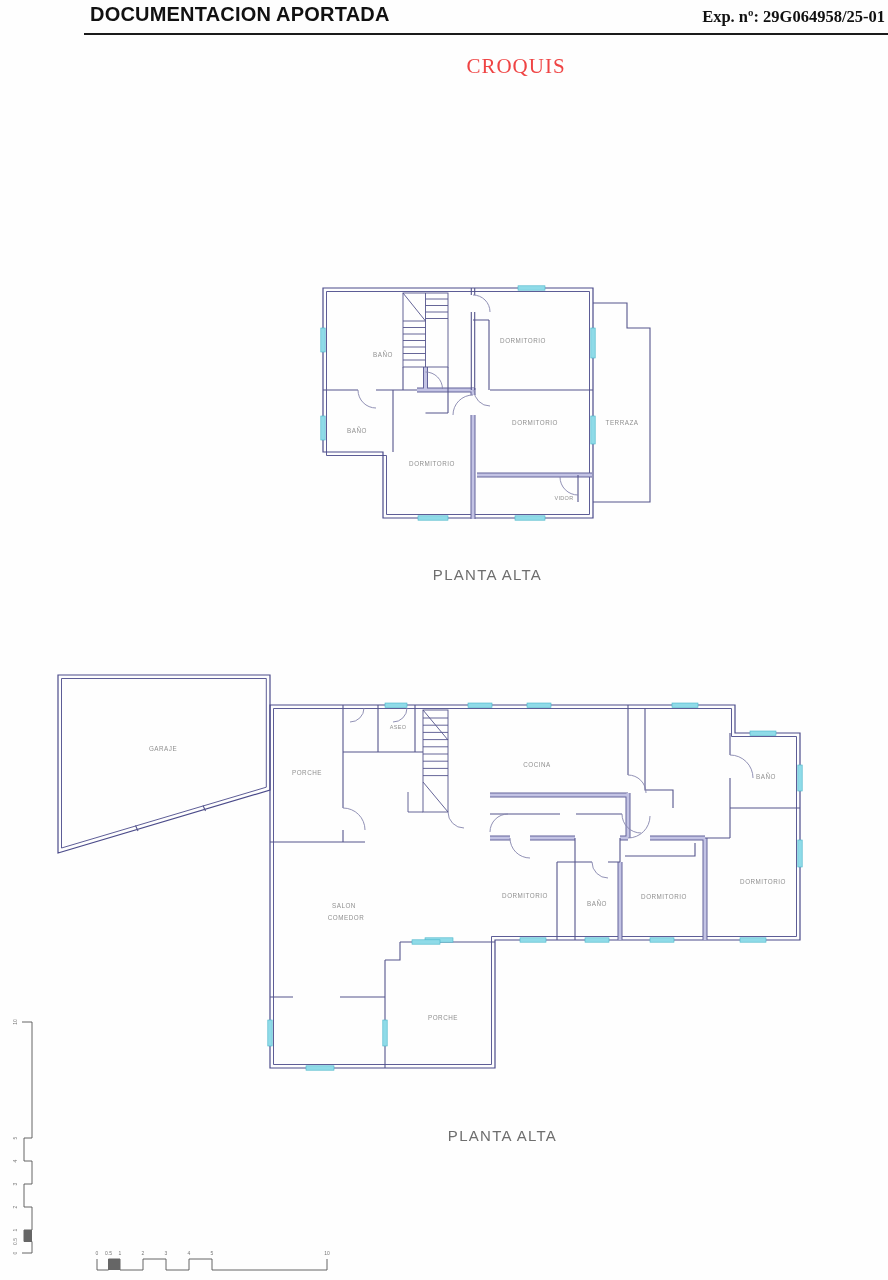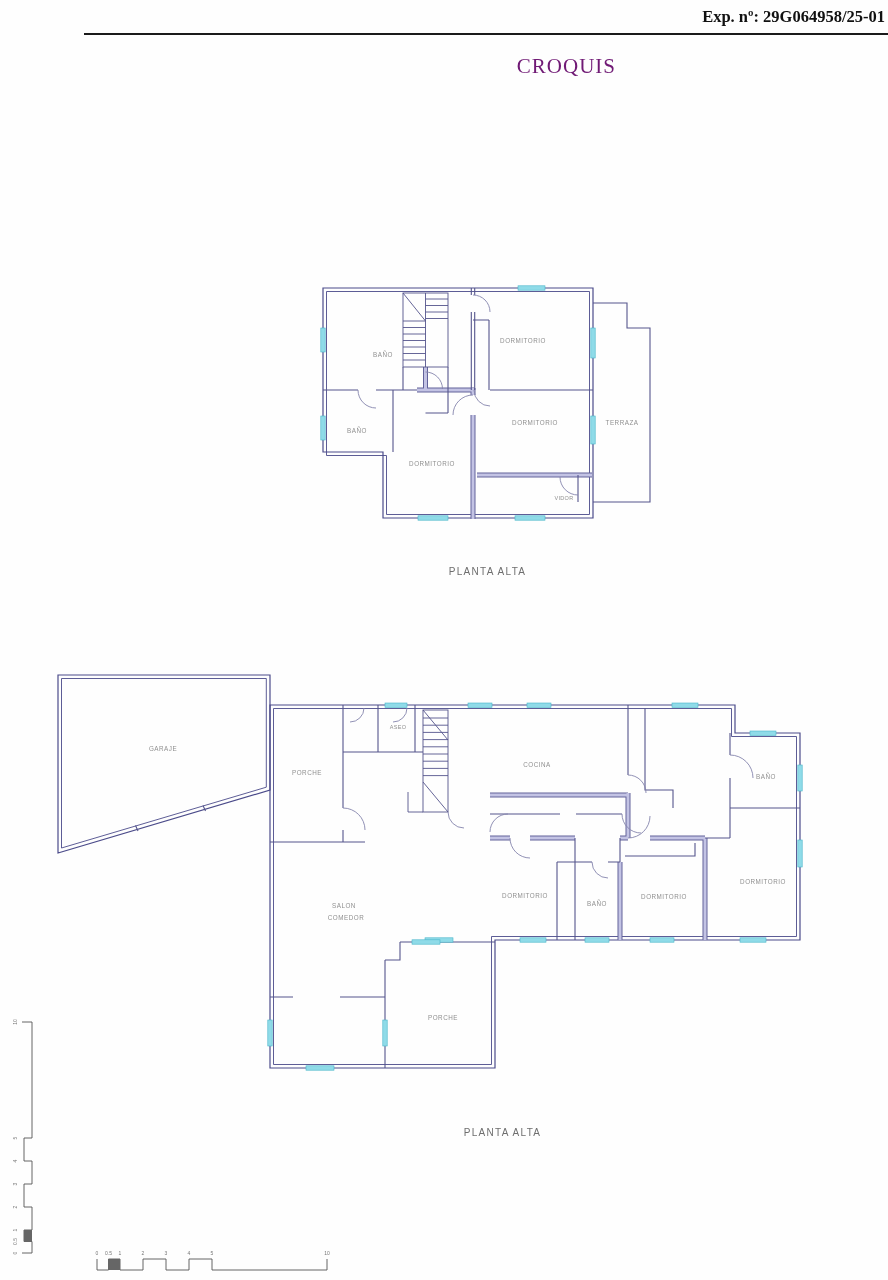--- a/index.html
+++ b/index.html
@@ -41,6 +41,7 @@
 
 <div class="page">
 
+  <div class="doc-title">DOCUMENTACION APORTADA</div>
   <div class="exp-number">Exp. nº: 29G064958/25-01</div>
   <div class="header-rule"></div>
   <div class="croquis-title">CROQUIS</div>

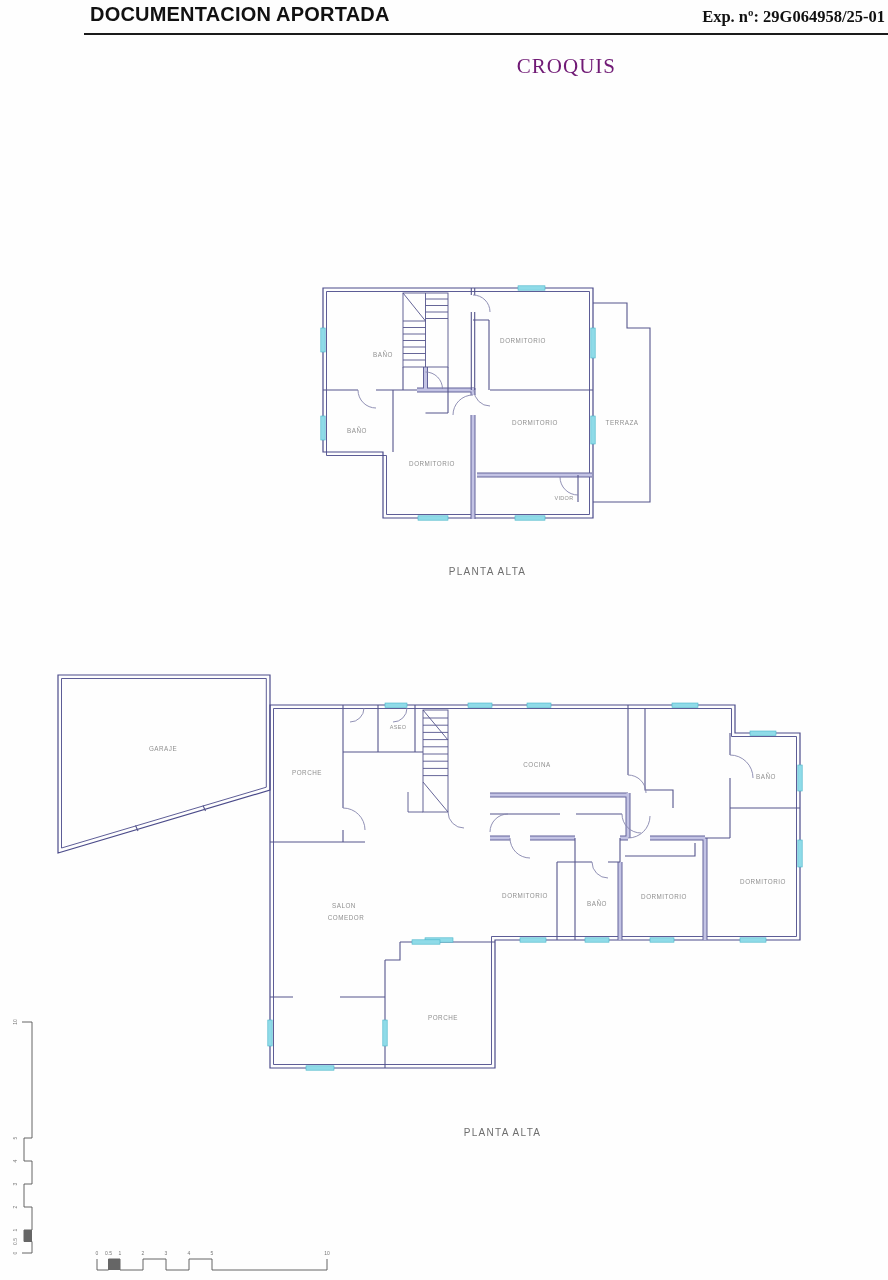--- a/index.html
+++ b/index.html
@@ -10,8 +10,8 @@
   .exp-number{position:absolute;right:3px;top:7px;font-size:16.5px;font-weight:700;color:#111;
               font-family:"Liberation Serif",serif;}
   .header-rule{position:absolute;left:84px;top:33px;width:804px;height:2px;background:#1a1a1a;}
-  .croquis-title{position:absolute;left:416px;top:54px;width:200px;text-align:right;
-                 font-size:21px;color:#701a75;font-family:"Liberation Serif",serif;letter-spacing:1px;}
+  .croquis-title{position:absolute;left:416px;top:54px;width:200px;text-align:center;
+                 font-size:21px;color:#ef4444;font-family:"Liberation Serif",serif;letter-spacing:1px;}
   .plan-caption{position:absolute;text-align:center;width:215px;font-size:10px;color:#6e6e6e;
                 letter-spacing:1.3px;}
   .caption-alta{left:380px;top:566px;}

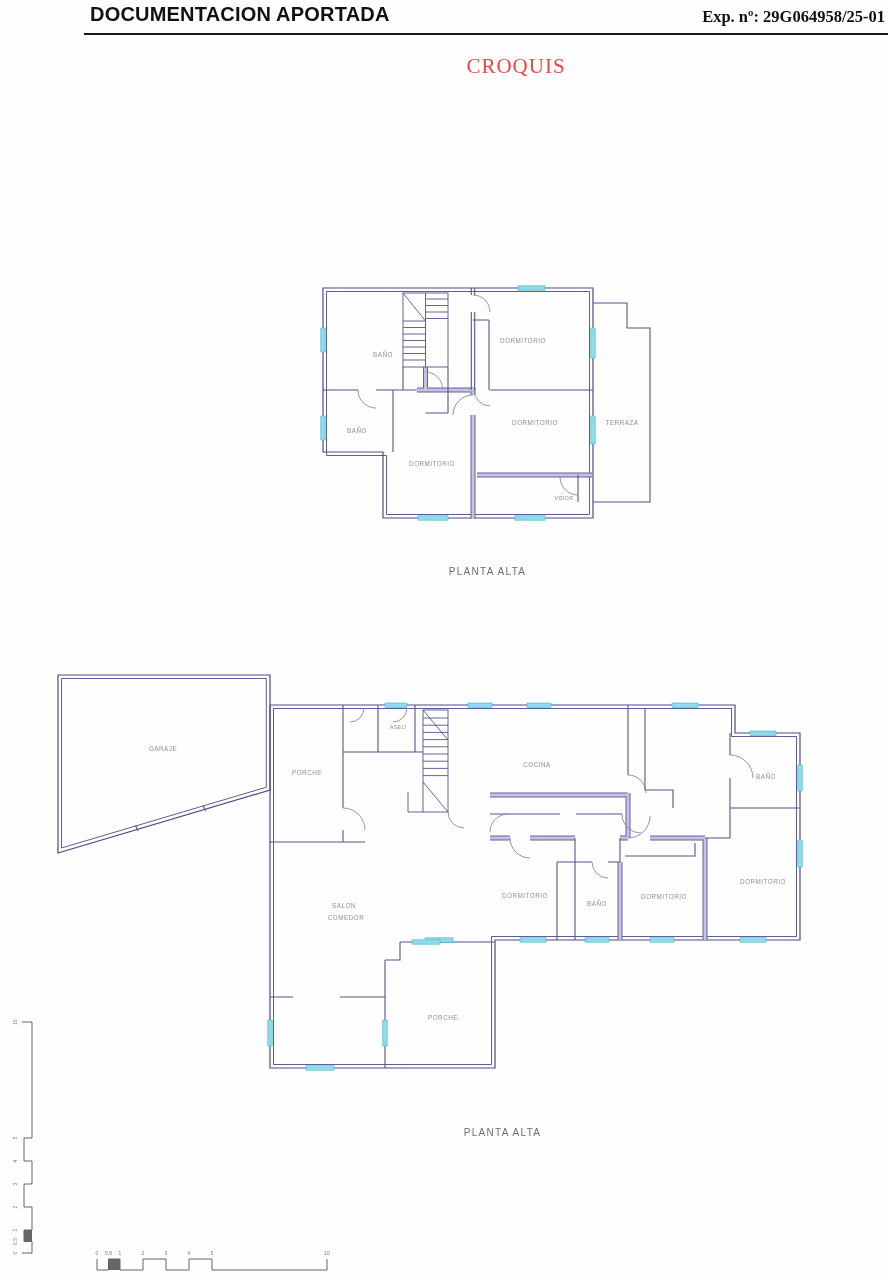--- a/index.html
+++ b/index.html
@@ -12,7 +12,7 @@
   .header-rule{position:absolute;left:84px;top:33px;width:804px;height:2px;background:#1a1a1a;}
   .croquis-title{position:absolute;left:416px;top:54px;width:200px;text-align:center;
                  font-size:21px;color:#ef4444;font-family:"Liberation Serif",serif;letter-spacing:1px;}
-  .plan-caption{position:absolute;text-align:center;width:215px;font-size:10px;color:#6e6e6e;
+  .plan-caption{position:absolute;text-align:center;width:215px;font-size:15px;color:#6e6e6e;
                 letter-spacing:1.3px;}
   .caption-alta{left:380px;top:566px;}
   .caption-baja{left:395px;top:1127px;}

